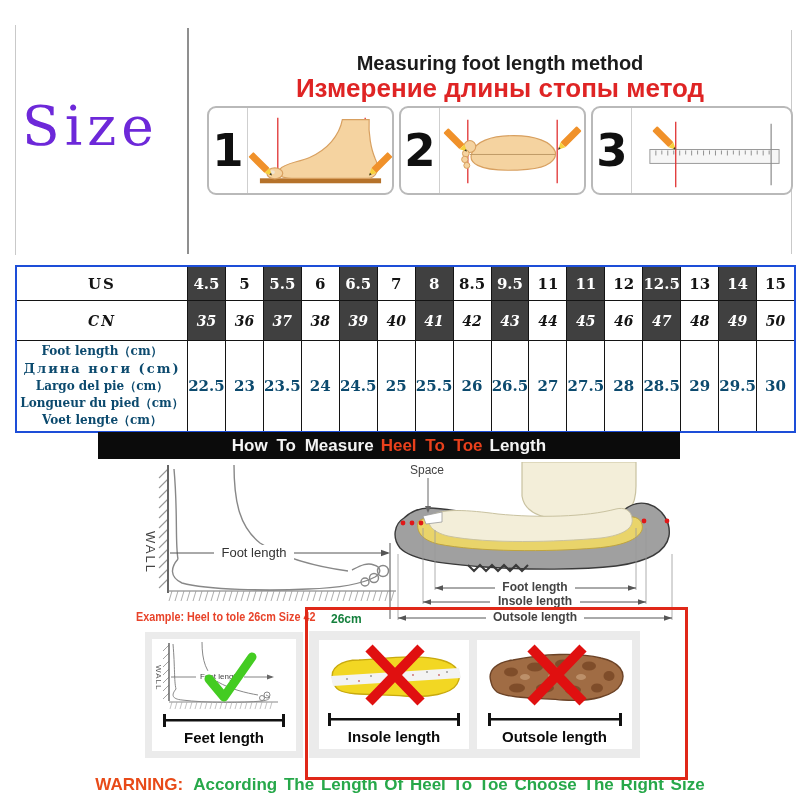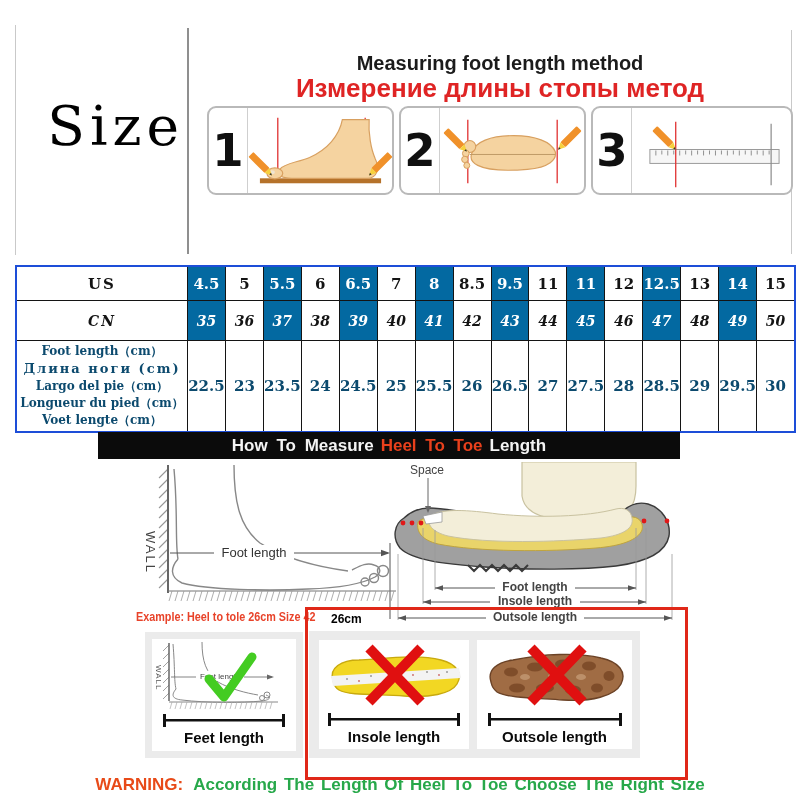--- a/index.html
+++ b/index.html
@@ -8,7 +8,7 @@
   
   .vline{position:absolute;width:1px;background:#c9c9c9;}
   #size-label{position:absolute;left:22px;top:90px;width:162px;height:72px;line-height:72px;
-    text-align:right;font-family:"DejaVu Serif",serif;font-size:55px;letter-spacing:5px;color:#000000;}
+    text-align:left;font-family:"DejaVu Serif",serif;font-size:55px;letter-spacing:5px;color:#6d28d9;}
   #divider{position:absolute;left:187px;top:28px;width:2px;height:226px;background:#8f8f8f;}
   #hdr-en{position:absolute;left:210px;top:52px;width:580px;text-align:center;
     font-size:20px;font-weight:bold;color:#1b1b1b;}

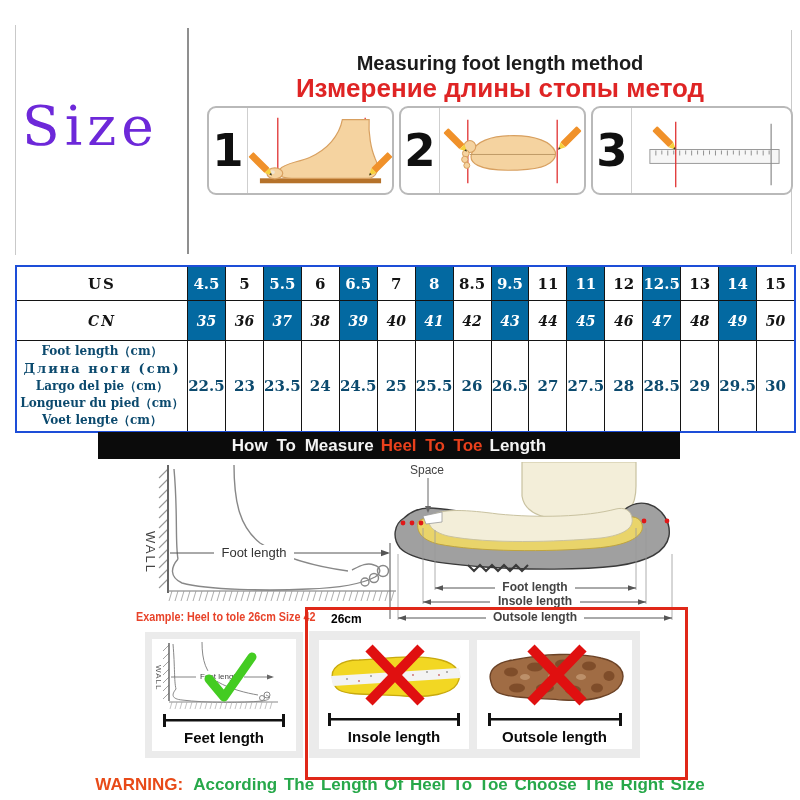--- a/index.html
+++ b/index.html
@@ -32,7 +32,7 @@
   .r0 .cell{height:33px;font-size:15px;}
   .r1 .cell{height:39px;font-size:14px;font-style:italic;}
   .r2 .cell{height:90px;font-size:15px;}
-  .cell.black{background:#0369a1;color:#fff;}
+  .cell.black{background:#404040;color:#fff;}
   .r0 .cell.label,.r1 .cell.label{letter-spacing:2px;}
   .r2 .cell{color:#0c4a6e;}
   .r2 .cell.label{flex-direction:column;font-size:12px;line-height:1.42;}

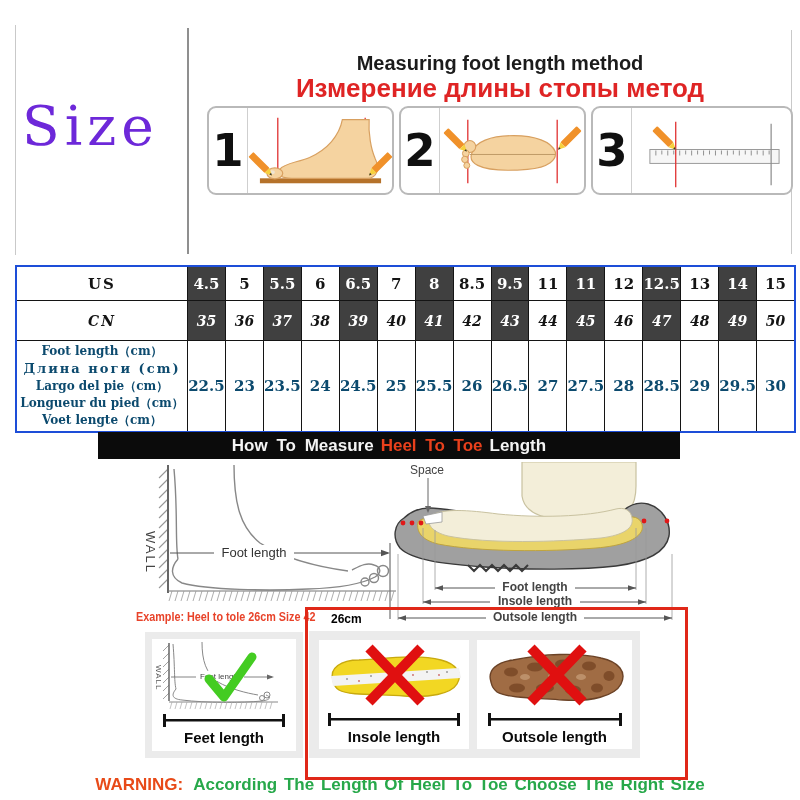--- a/index.html
+++ b/index.html
@@ -47,7 +47,7 @@
   #diag-right{position:absolute;left:390px;top:462px;width:292px;height:168px;}
   #example-text{position:absolute;left:136px;top:610px;font-size:12px;font-weight:bold;
     color:#e8432a;white-space:nowrap;transform:scaleX(.9);transform-origin:left;}
-  #example-value{position:absolute;left:331px;top:612px;font-size:12px;font-weight:bold;color:#000000;}
+  #example-value{position:absolute;left:331px;top:612px;font-size:12px;font-weight:bold;color:#15803d;}
   
   #red-rect{position:absolute;left:305px;top:607px;width:377px;height:167px;
     border:3px solid #e02818;z-index:6;pointer-events:none;}

